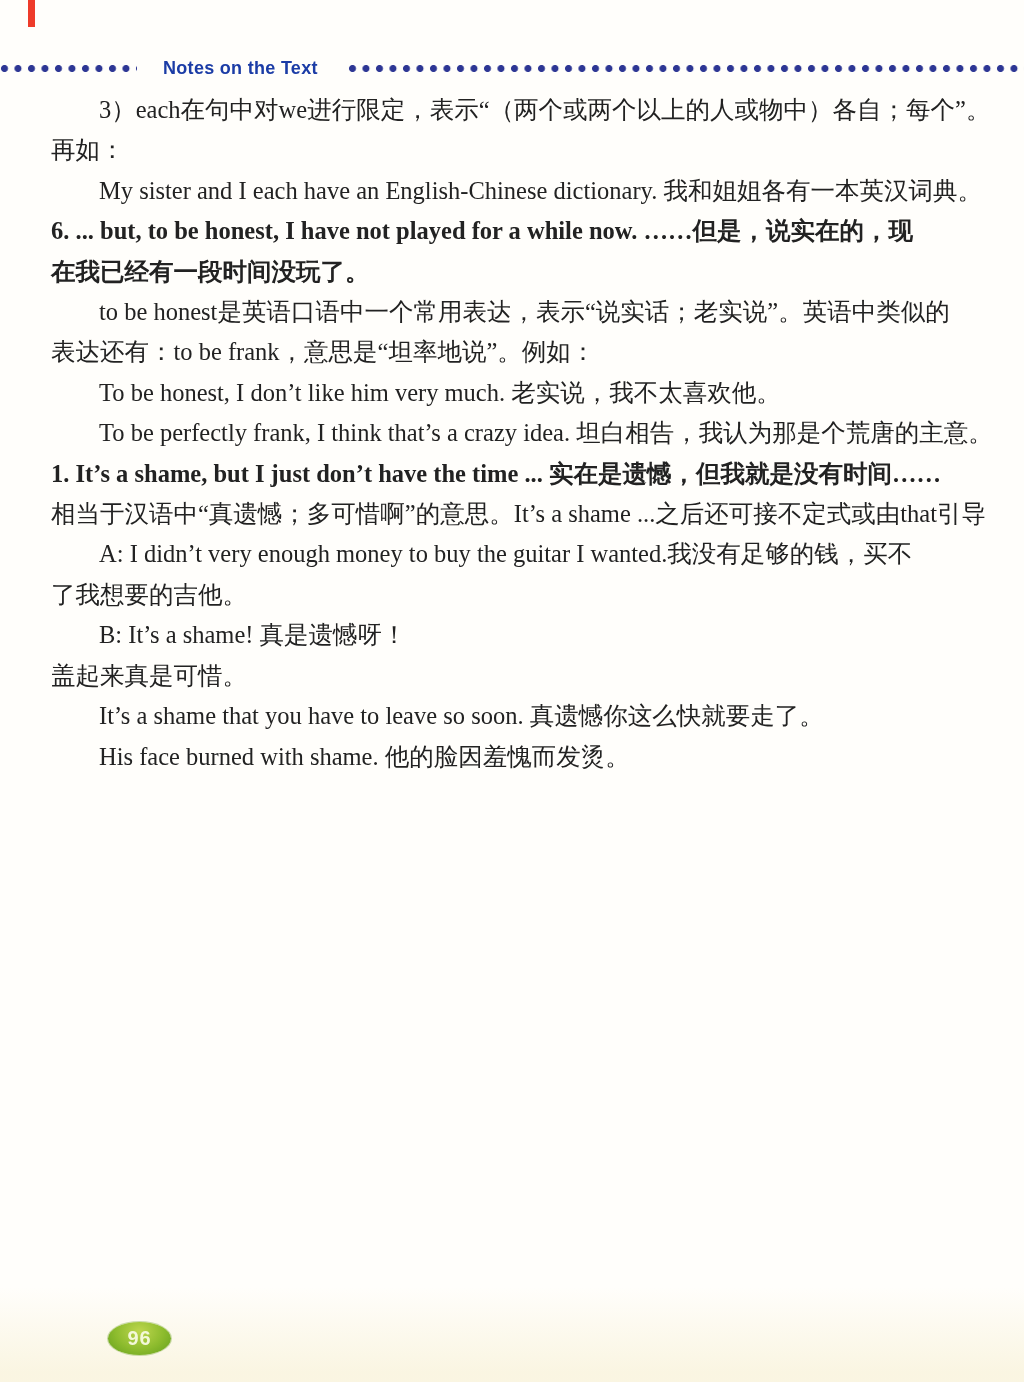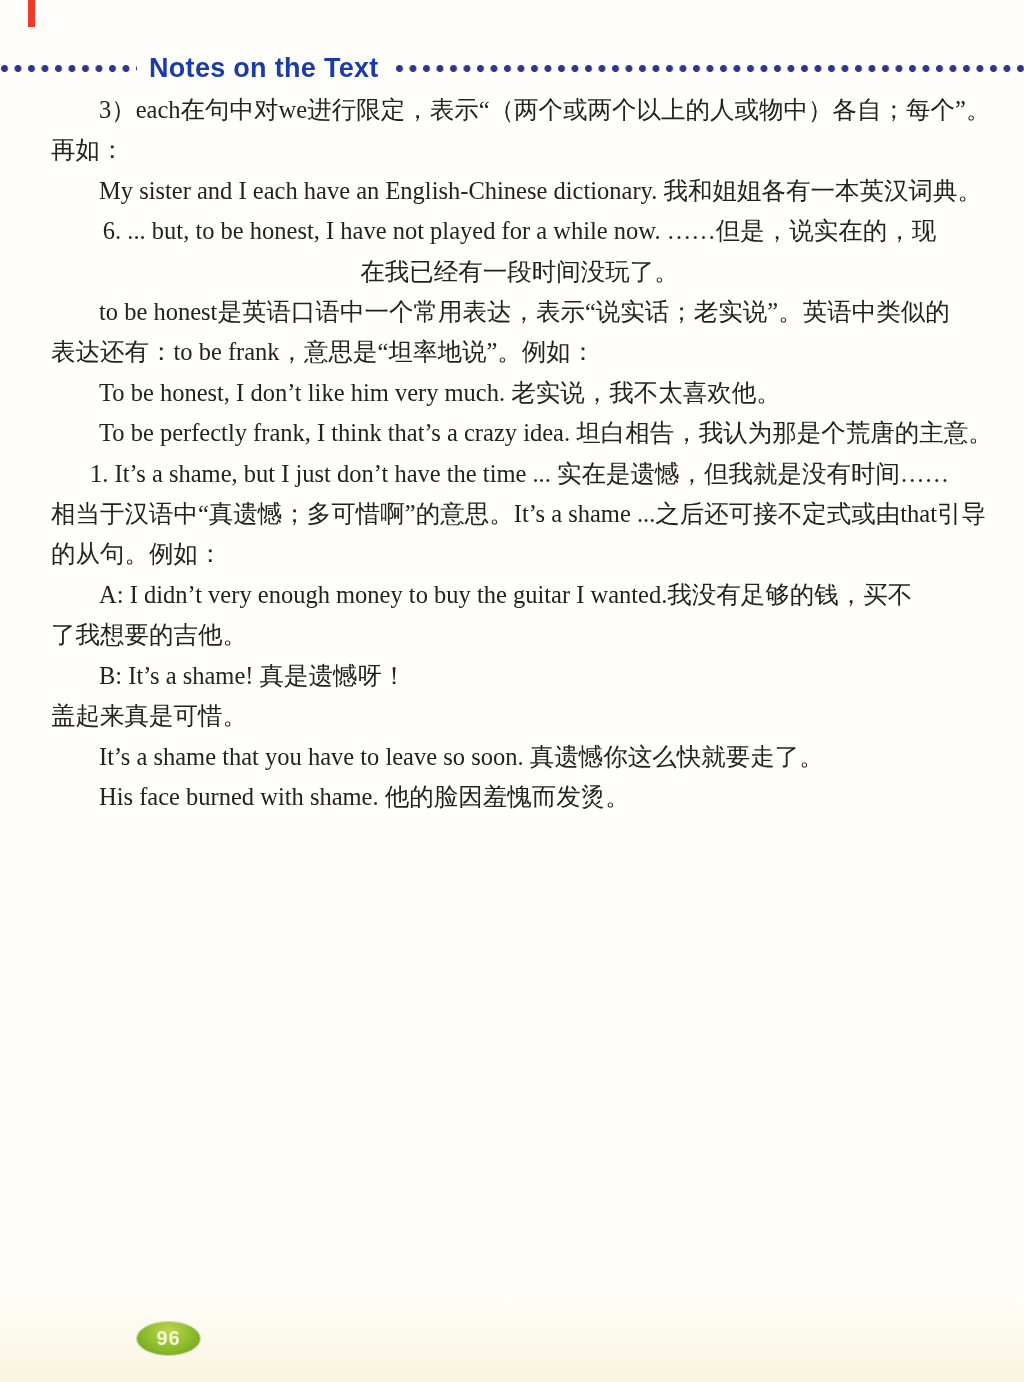--- a/index.html
+++ b/index.html
@@ -33,10 +33,10 @@
   .dots-left { width:137px; margin-right:10px; }
   .dots-right { flex:1; margin-left:14px; }
   .section-title {
-    margin:2px;
+    margin:16px;
     font-family:"Liberation Sans","DejaVu Sans",sans-serif;
     font-weight:800;
-    font-size:27px;
+    font-size:18px;
     color:#1b3ca6;
     letter-spacing:0.3px;
     white-space:nowrap;

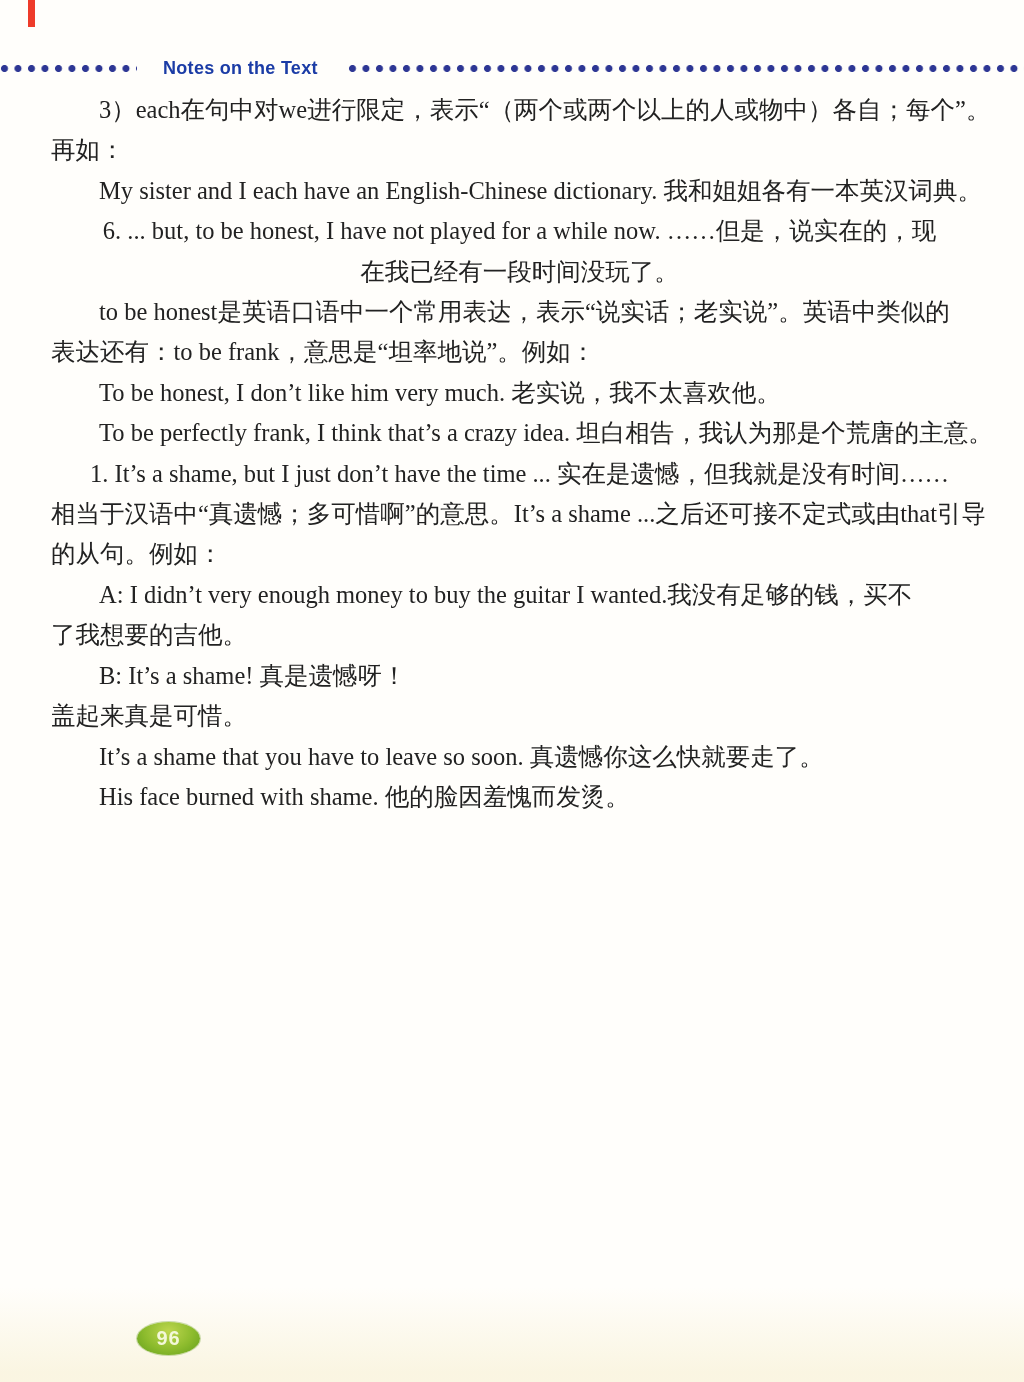--- a/index.html
+++ b/index.html
@@ -52,7 +52,7 @@
     white-space:nowrap;
   }
   .line.indent { padding-left:48px; }
-  .line.bold { font-weight:400;text-align:center; }
+  .line.bold { font-weight:700; }
   .page-badge {
     position:absolute; left:137px; top:1322px;
     width:63px; height:33px;

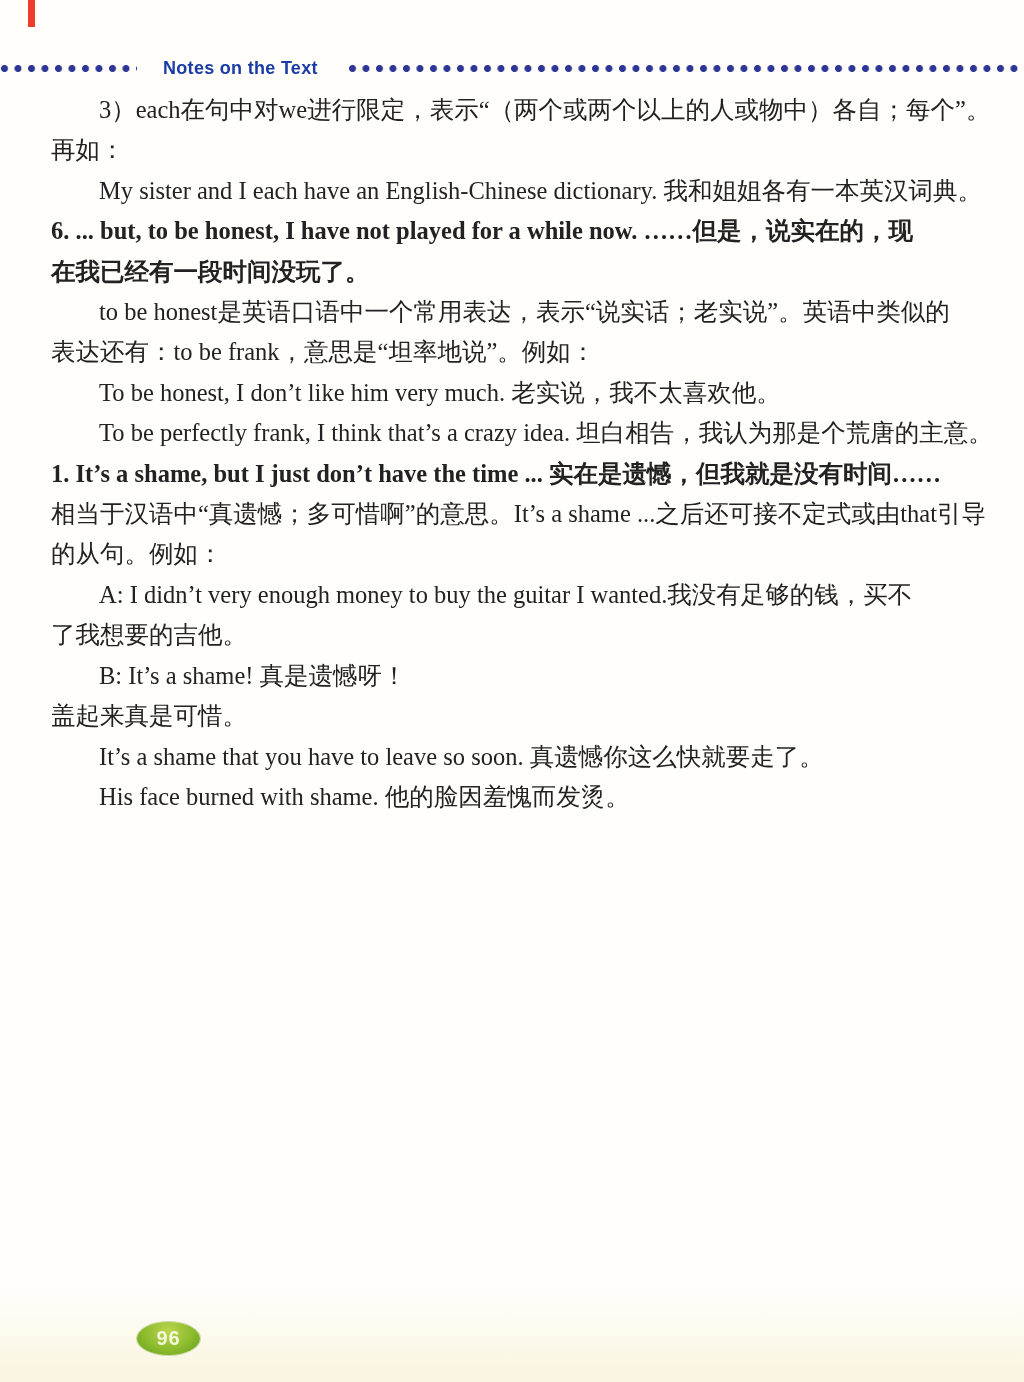--- a/index.html
+++ b/index.html
@@ -94,7 +94,6 @@
       <p class="line indent">To be perfectly frank, I think that’s a crazy idea. 坦白相告，我认为那是个荒唐的主意。</p>
       <p class="line bold">1.  It’s a shame, but I just don’t have the time ... 实在是遗憾，但我就是没有时间……</p>
       <p class="line">相当于汉语中“真遗憾；多可惜啊”的意思。It’s a shame ...之后还可接不定式或由that引导</p>
-      <p class="line">的从句。例如：</p>
       <p class="line indent">A: I didn’t very enough money to buy the guitar I wanted.我没有足够的钱，买不</p>
       <p class="line">了我想要的吉他。</p>
       <p class="line indent">B: It’s a shame! 真是遗憾呀！</p>

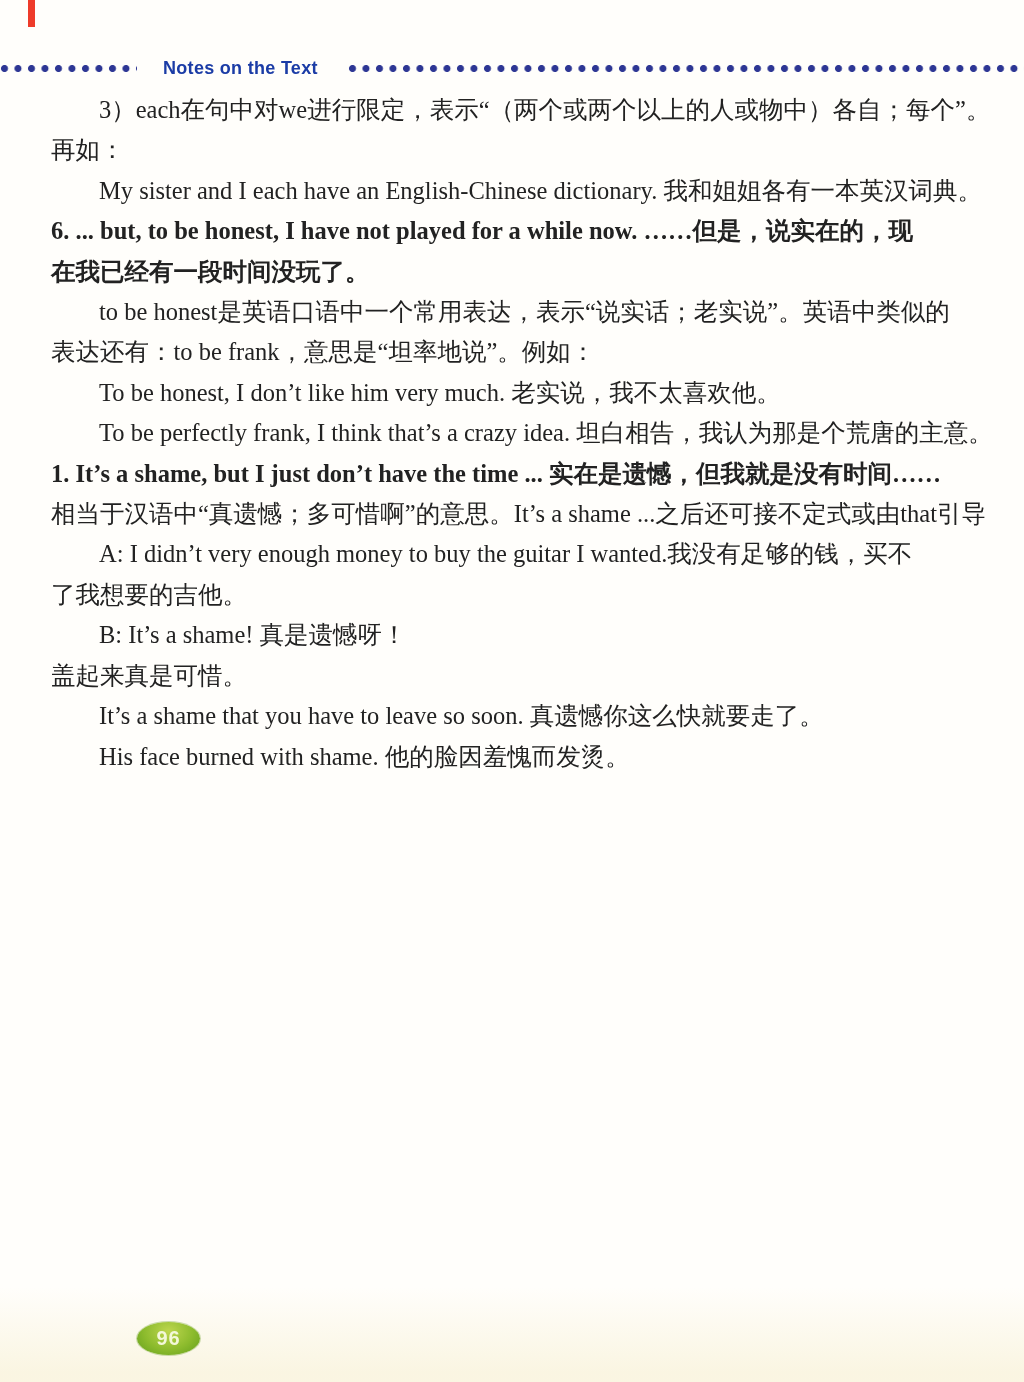--- a/index.html
+++ b/index.html
@@ -54,7 +54,7 @@
   .line.indent { padding-left:48px; }
   .line.bold { font-weight:700; }
   .page-badge {
-    position:absolute; left:137px; top:1322px;
+    position:absolute; left:108px; top:1322px;
     width:63px; height:33px;
     border-radius:50%;
     background:radial-gradient(ellipse at 50% 28%, #bdd64e 0%, #8cbb2d 55%, #619d1c 100%);

